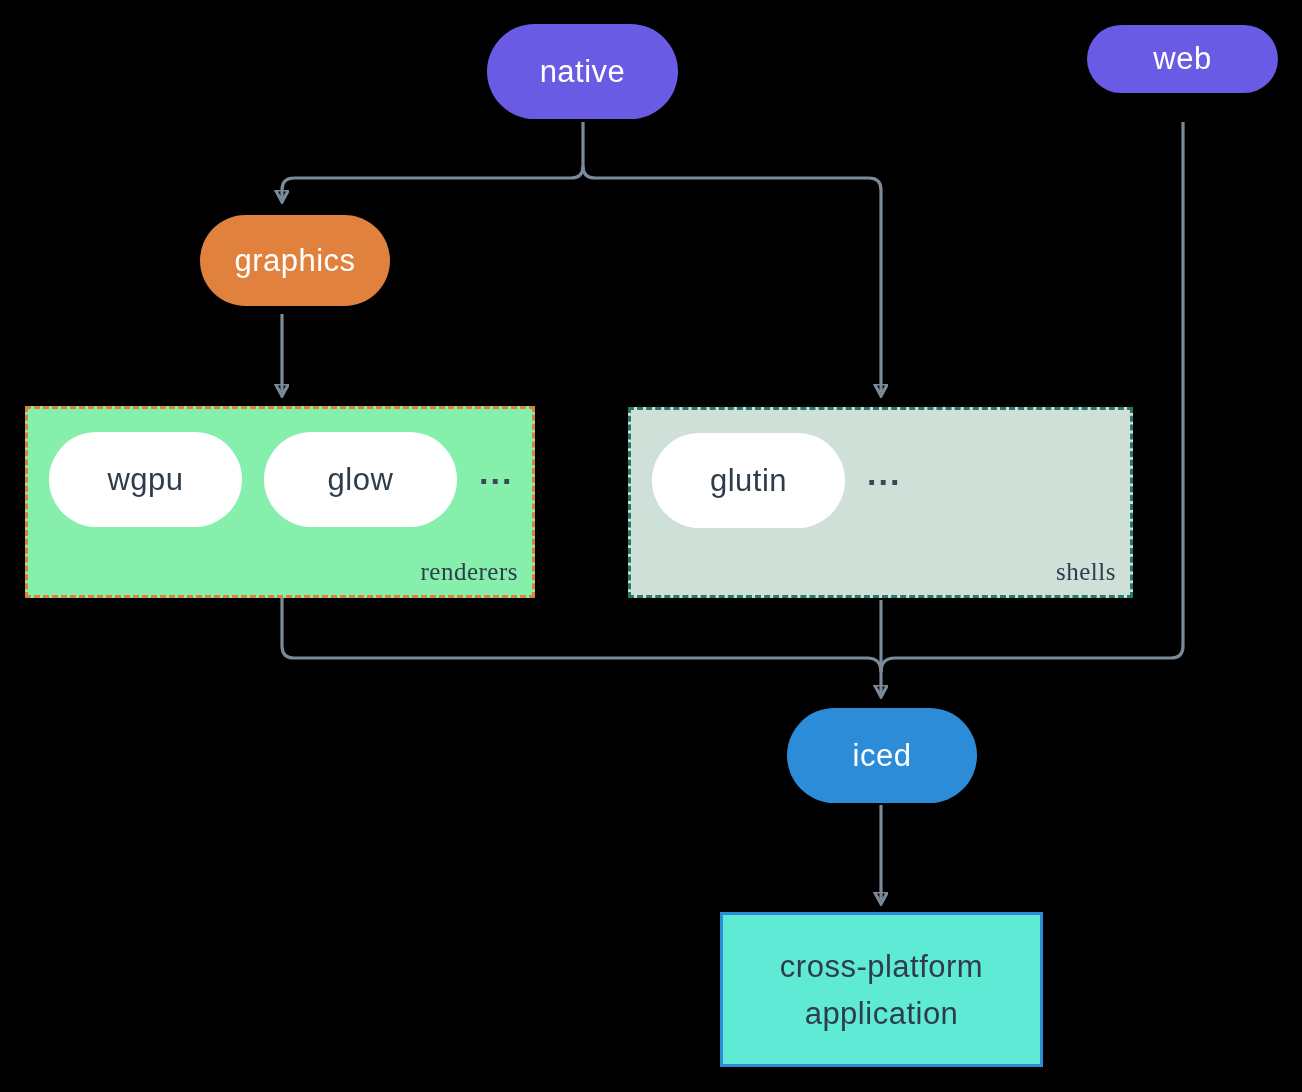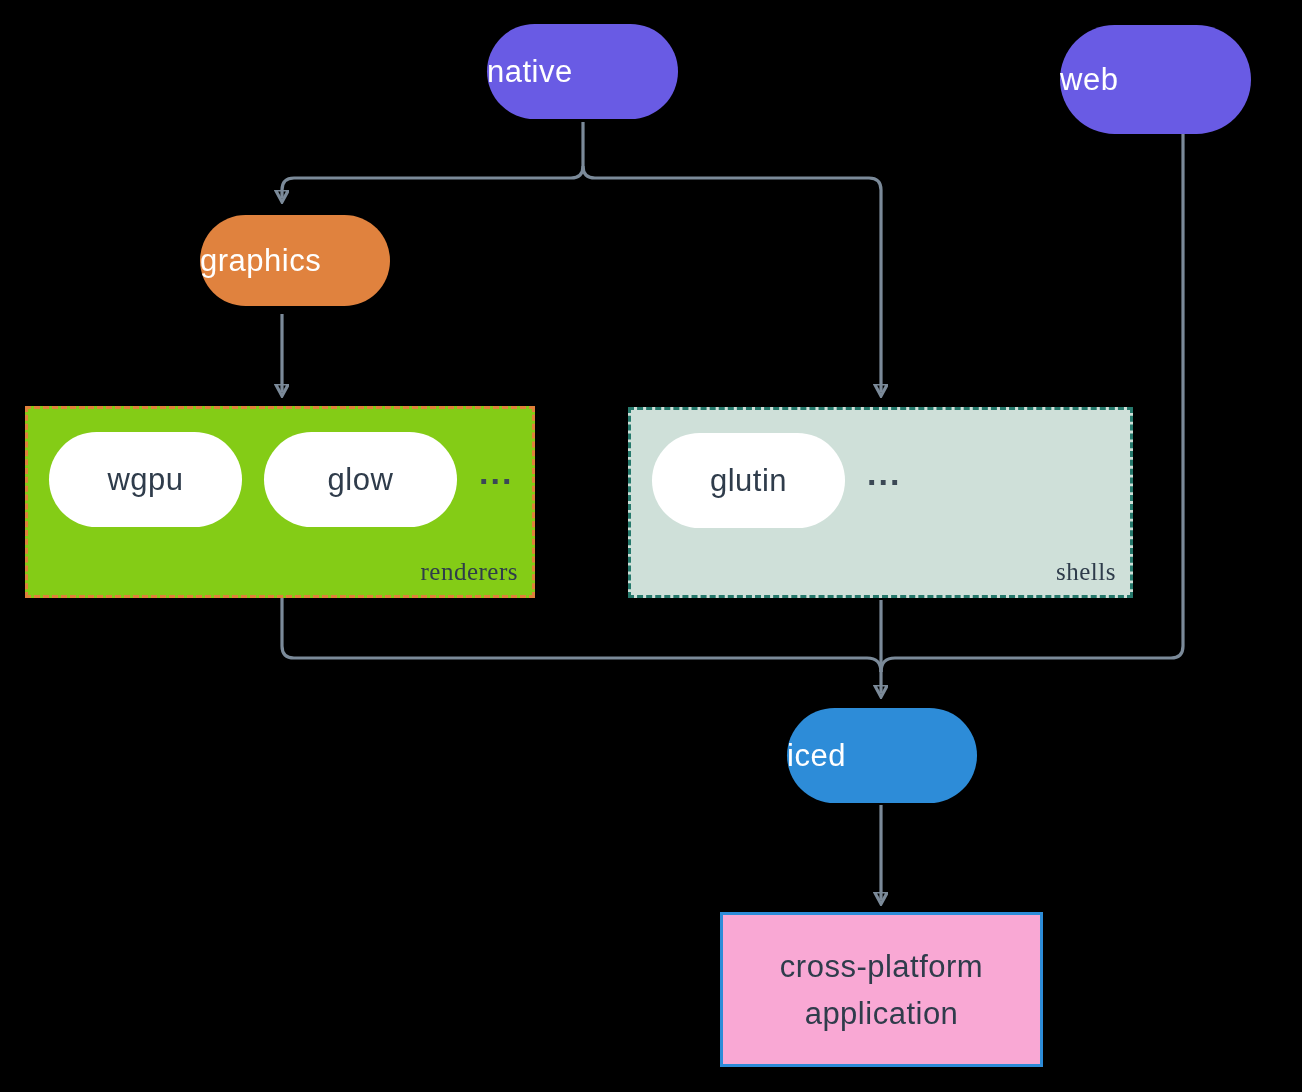--- a/index.html
+++ b/index.html
@@ -29,7 +29,7 @@
     position: absolute;
     display: flex;
     align-items: center;
-    justify-content: flex-start;
+    justify-content: center;
     border-radius: 60px;
     color: #ffffff;
     font-size: 31px;

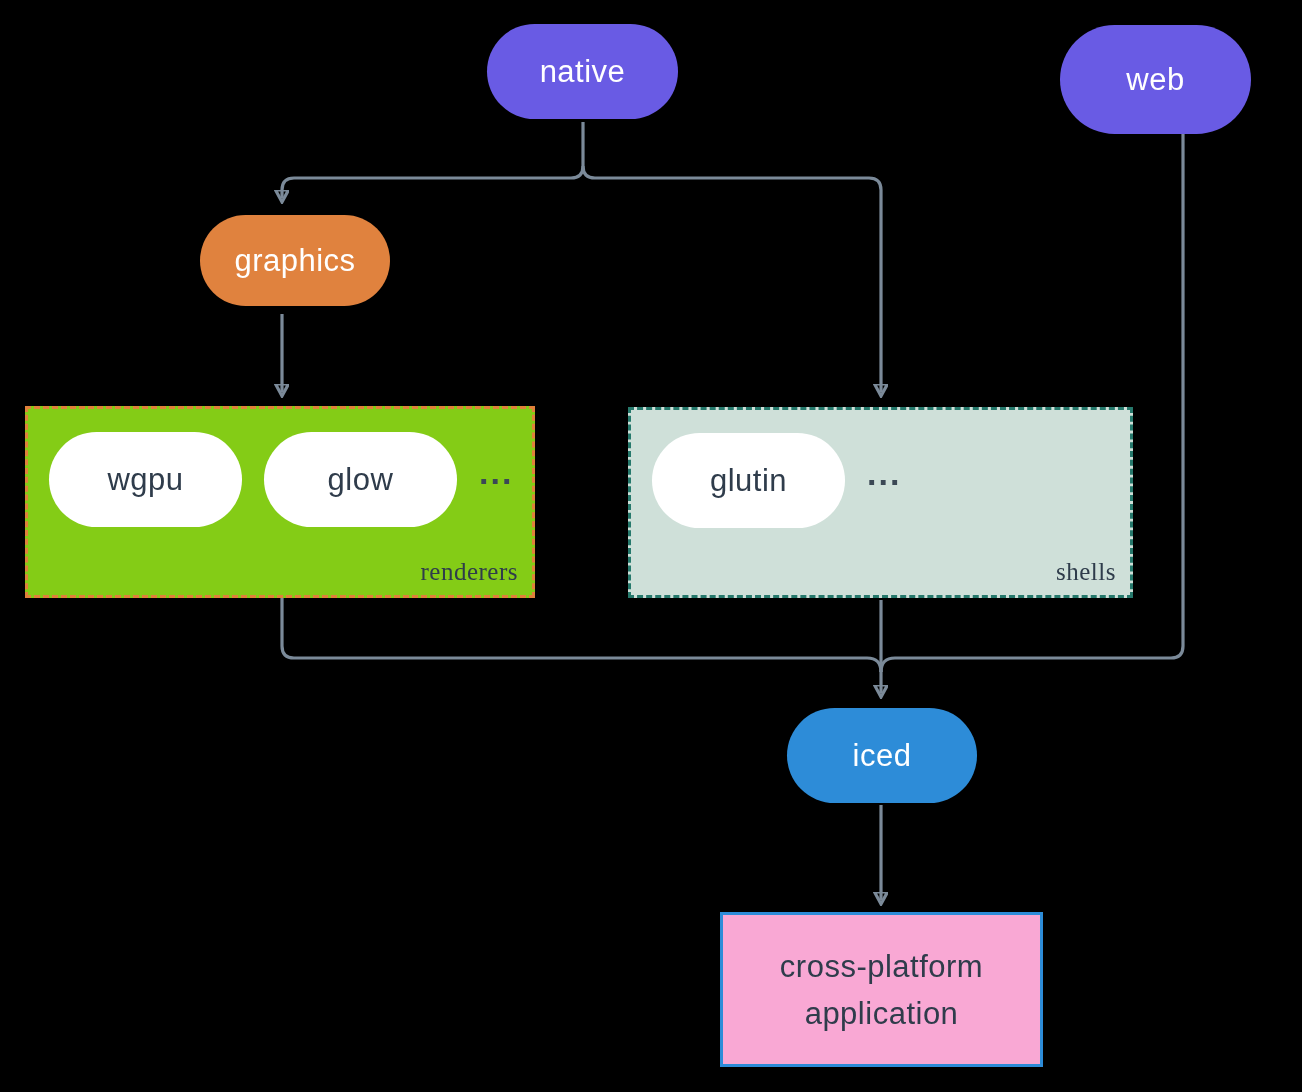--- a/index.html
+++ b/index.html
@@ -40,7 +40,7 @@
   .pill.blue   { background: #2d8cd8; }
 
   #node-native   { left: 487px; top: 24px;  width: 191px; height: 95px; }
-  #node-web      { left: 1060px; top: 25px; width: 191px; height: 109px; }
+  #node-web      { left: 1087px; top: 25px; width: 191px; height: 68px; }
   #node-graphics { left: 200px; top: 215px; width: 190px; height: 91px; }
   #node-iced     { left: 787px; top: 708px; width: 190px; height: 95px; }
 

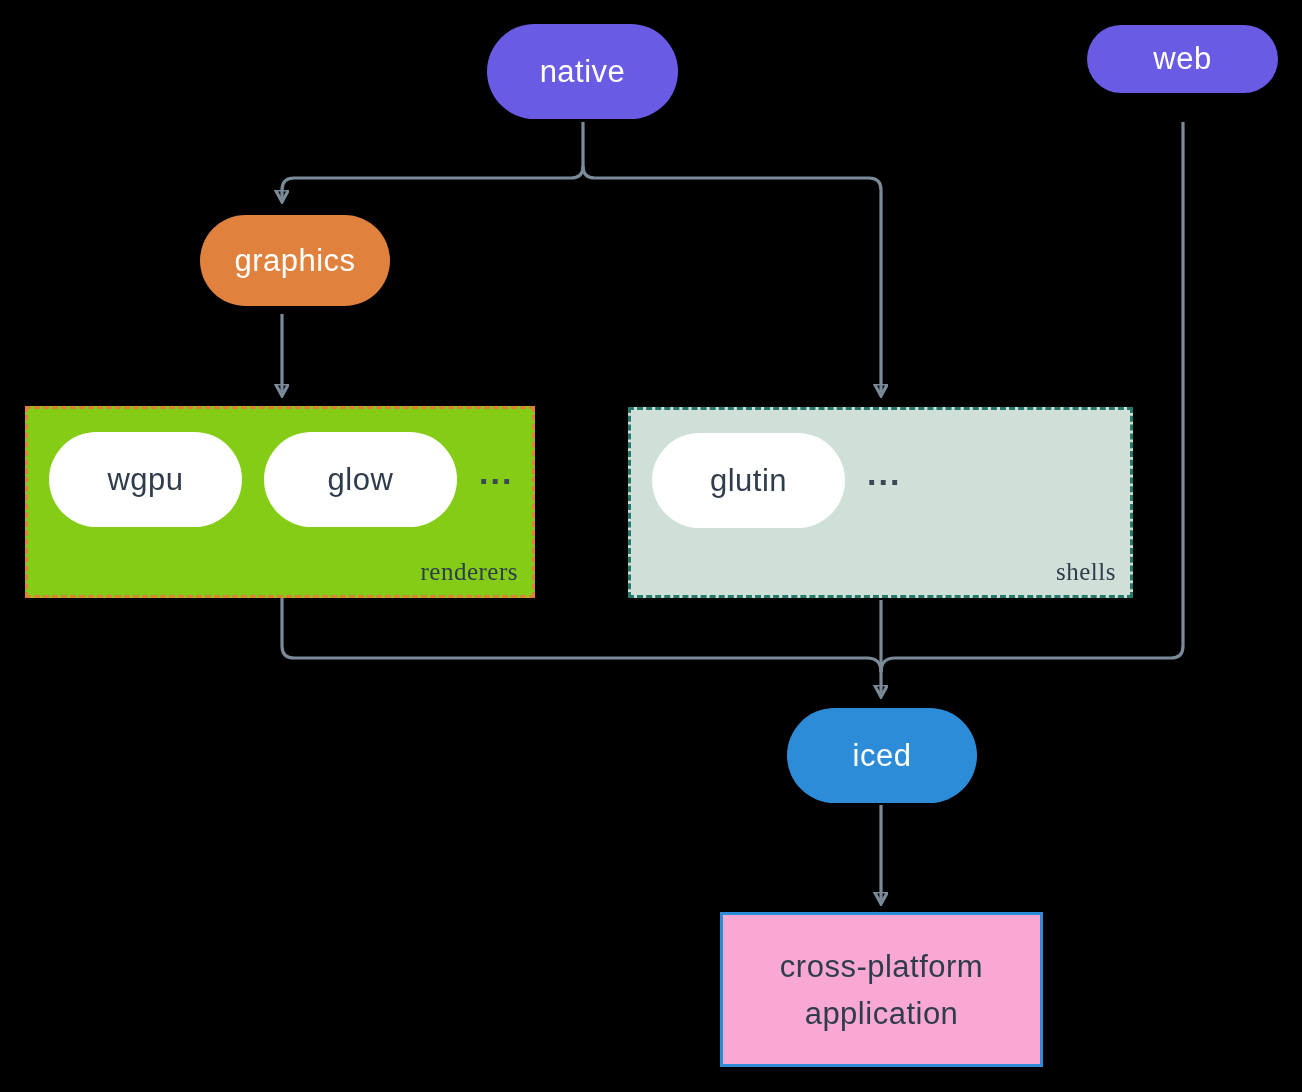--- a/index.html
+++ b/index.html
@@ -47,7 +47,7 @@
   .group { position: absolute; }
   #group-renderers {
     left: 25px; top: 406px; width: 510px; height: 192px;
-    background: #84cc16;
+    background: #86efac;
     border: 3px dashed #e0813a;
   }
   #group-shells {

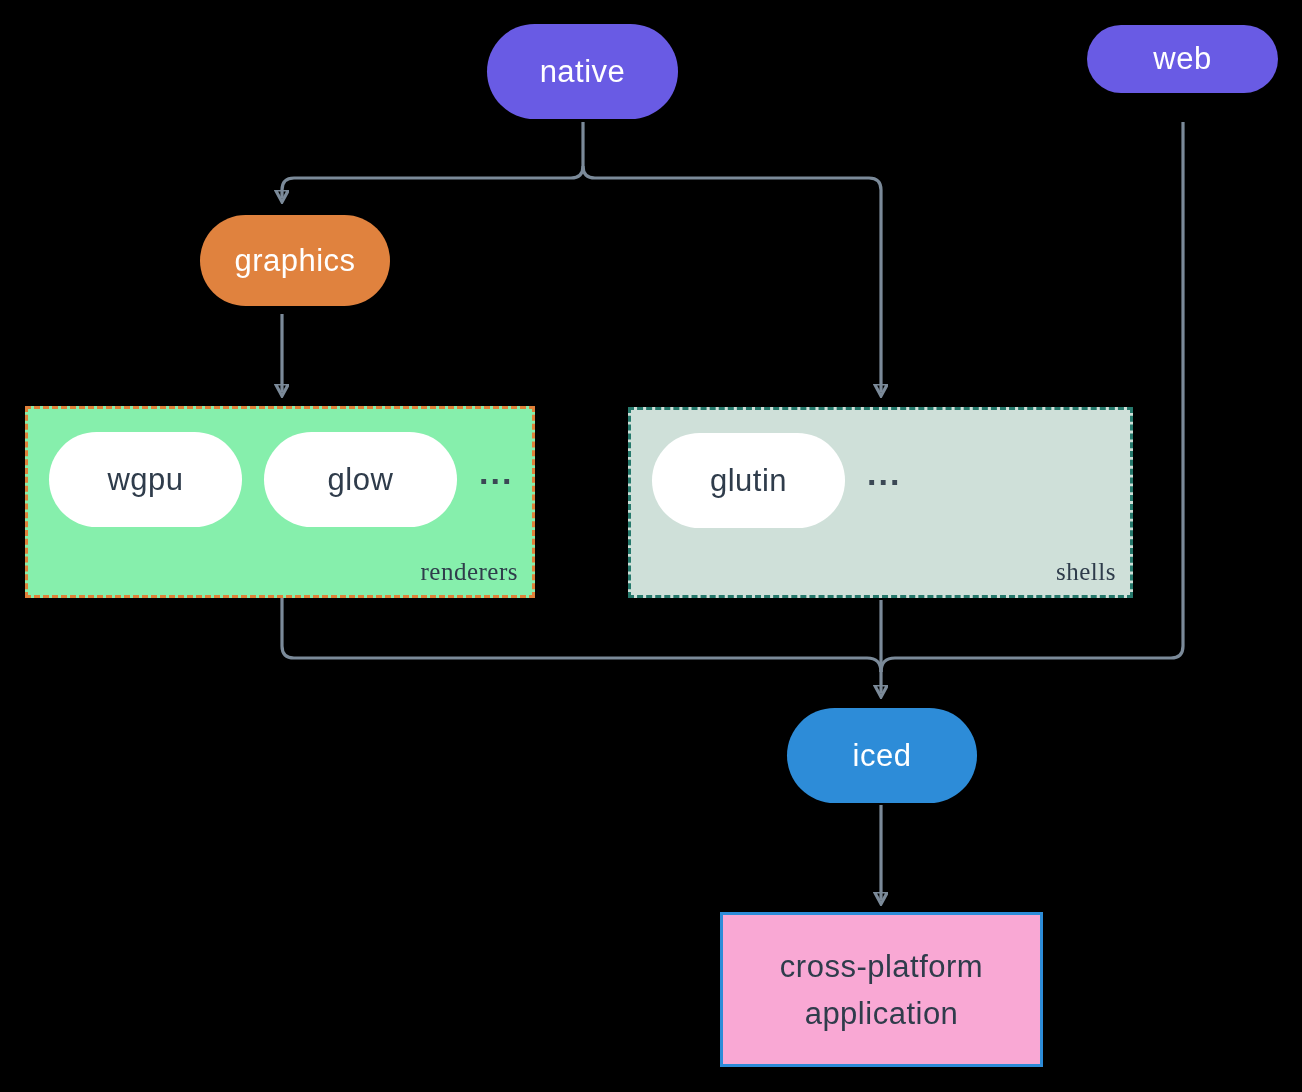--- a/index.html
+++ b/index.html
@@ -94,7 +94,7 @@
     position: absolute;
     left: 720px; top: 912px;
     width: 323px; height: 155px;
-    background: #f9a8d4;
+    background: #5eead4;
     border: 3px solid #2d8cd8;
     display: flex;
     flex-direction: column;

